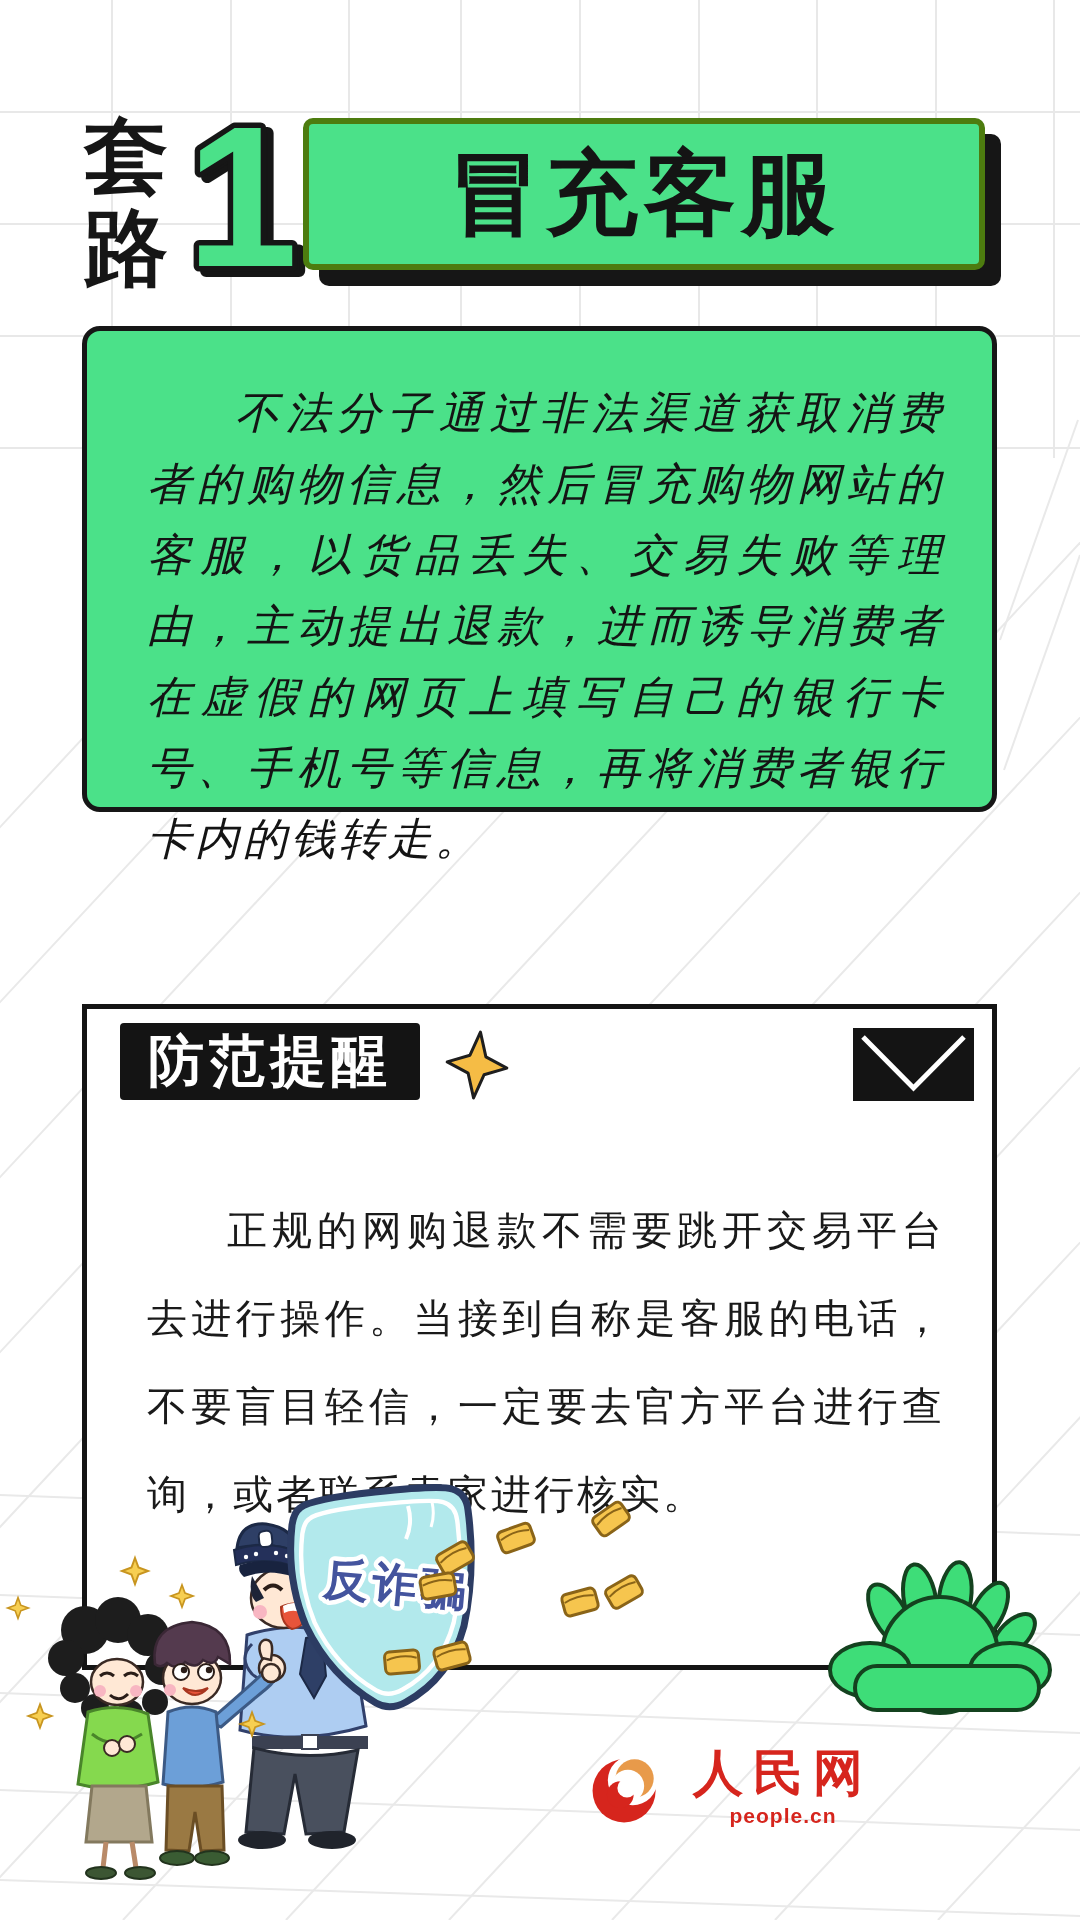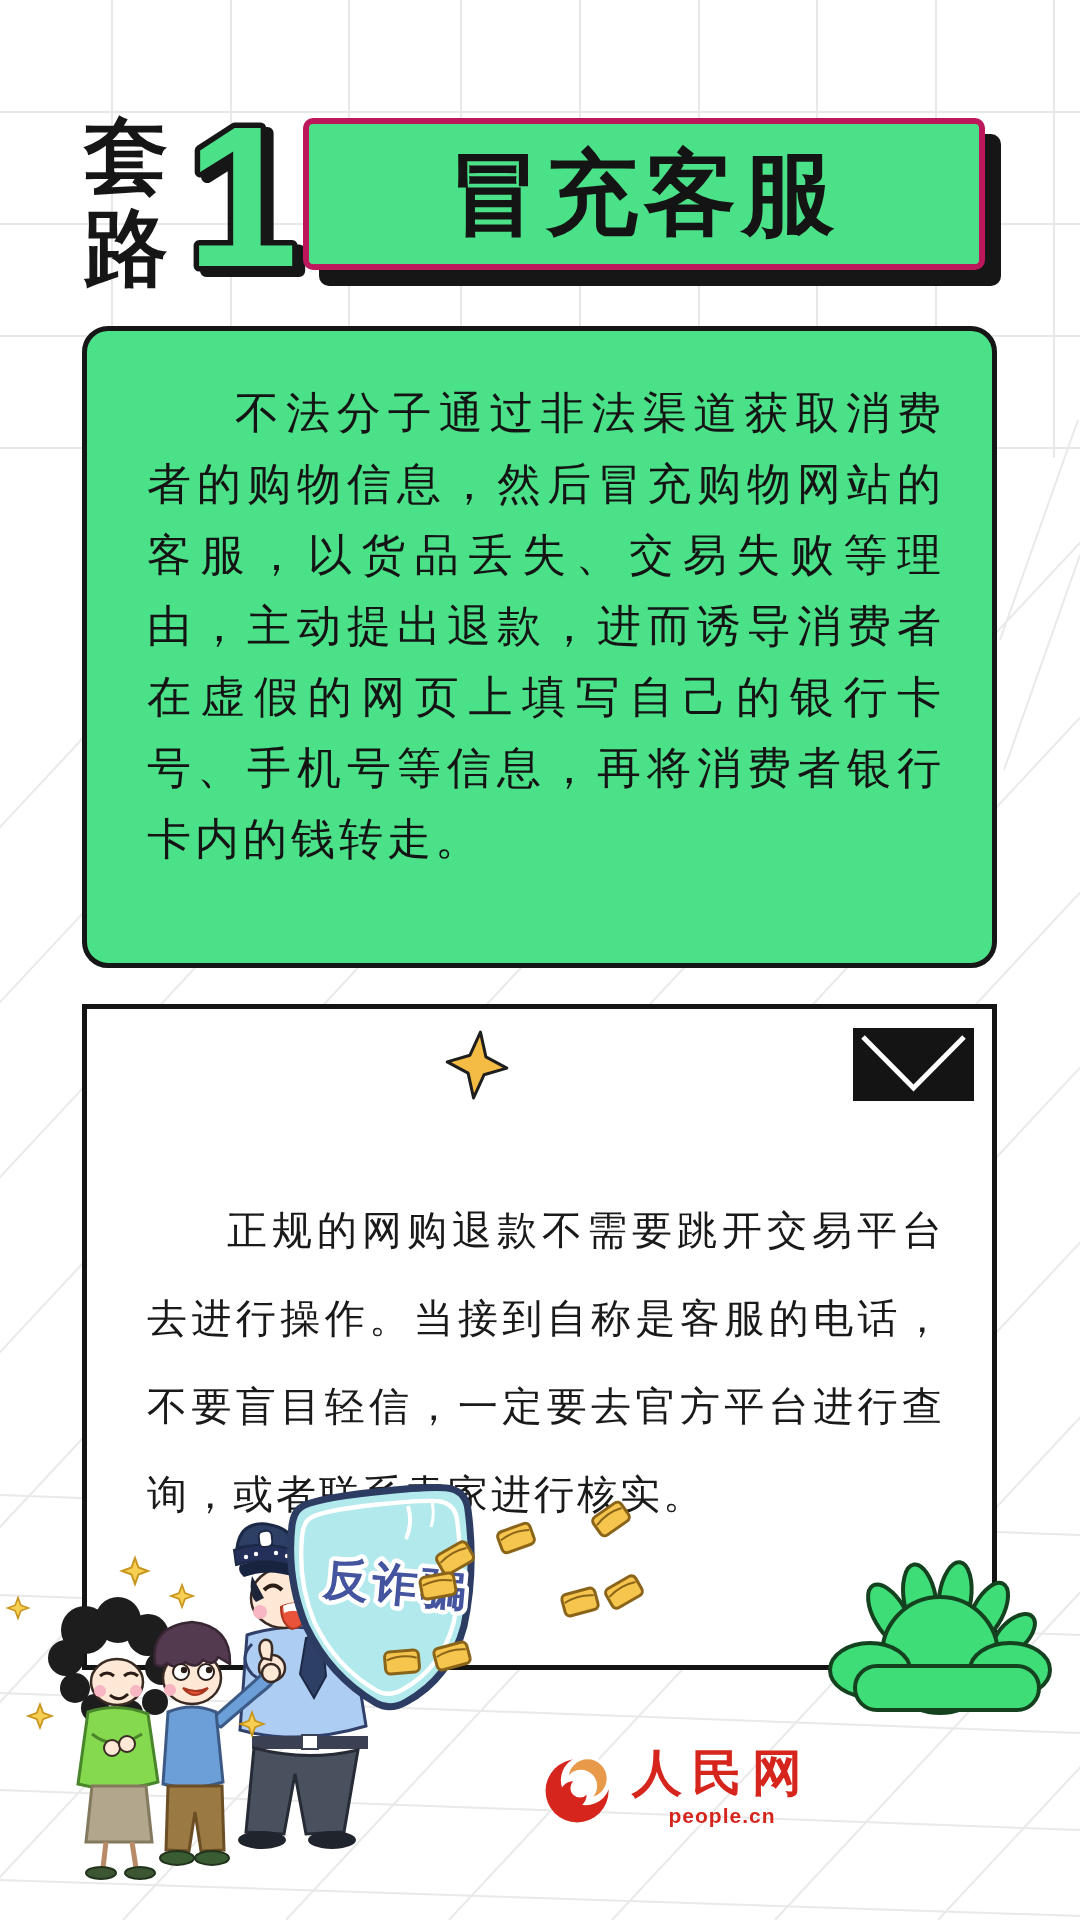--- a/index.html
+++ b/index.html
@@ -20,7 +20,7 @@
   .tactic-number-svg{position:absolute;left:176px;top:100px;z-index:2;}
   .title-banner{
     position:absolute;left:303px;top:118px;width:682px;height:152px;z-index:2;
-    background:var(--green);border:6px solid #be185d;border-radius:10px;
+    background:var(--green);border:6px solid #4d7c0f;border-radius:10px;
     box-shadow:16px 16px 0 #161616;
     display:flex;align-items:center;justify-content:center;box-sizing:border-box;
   }

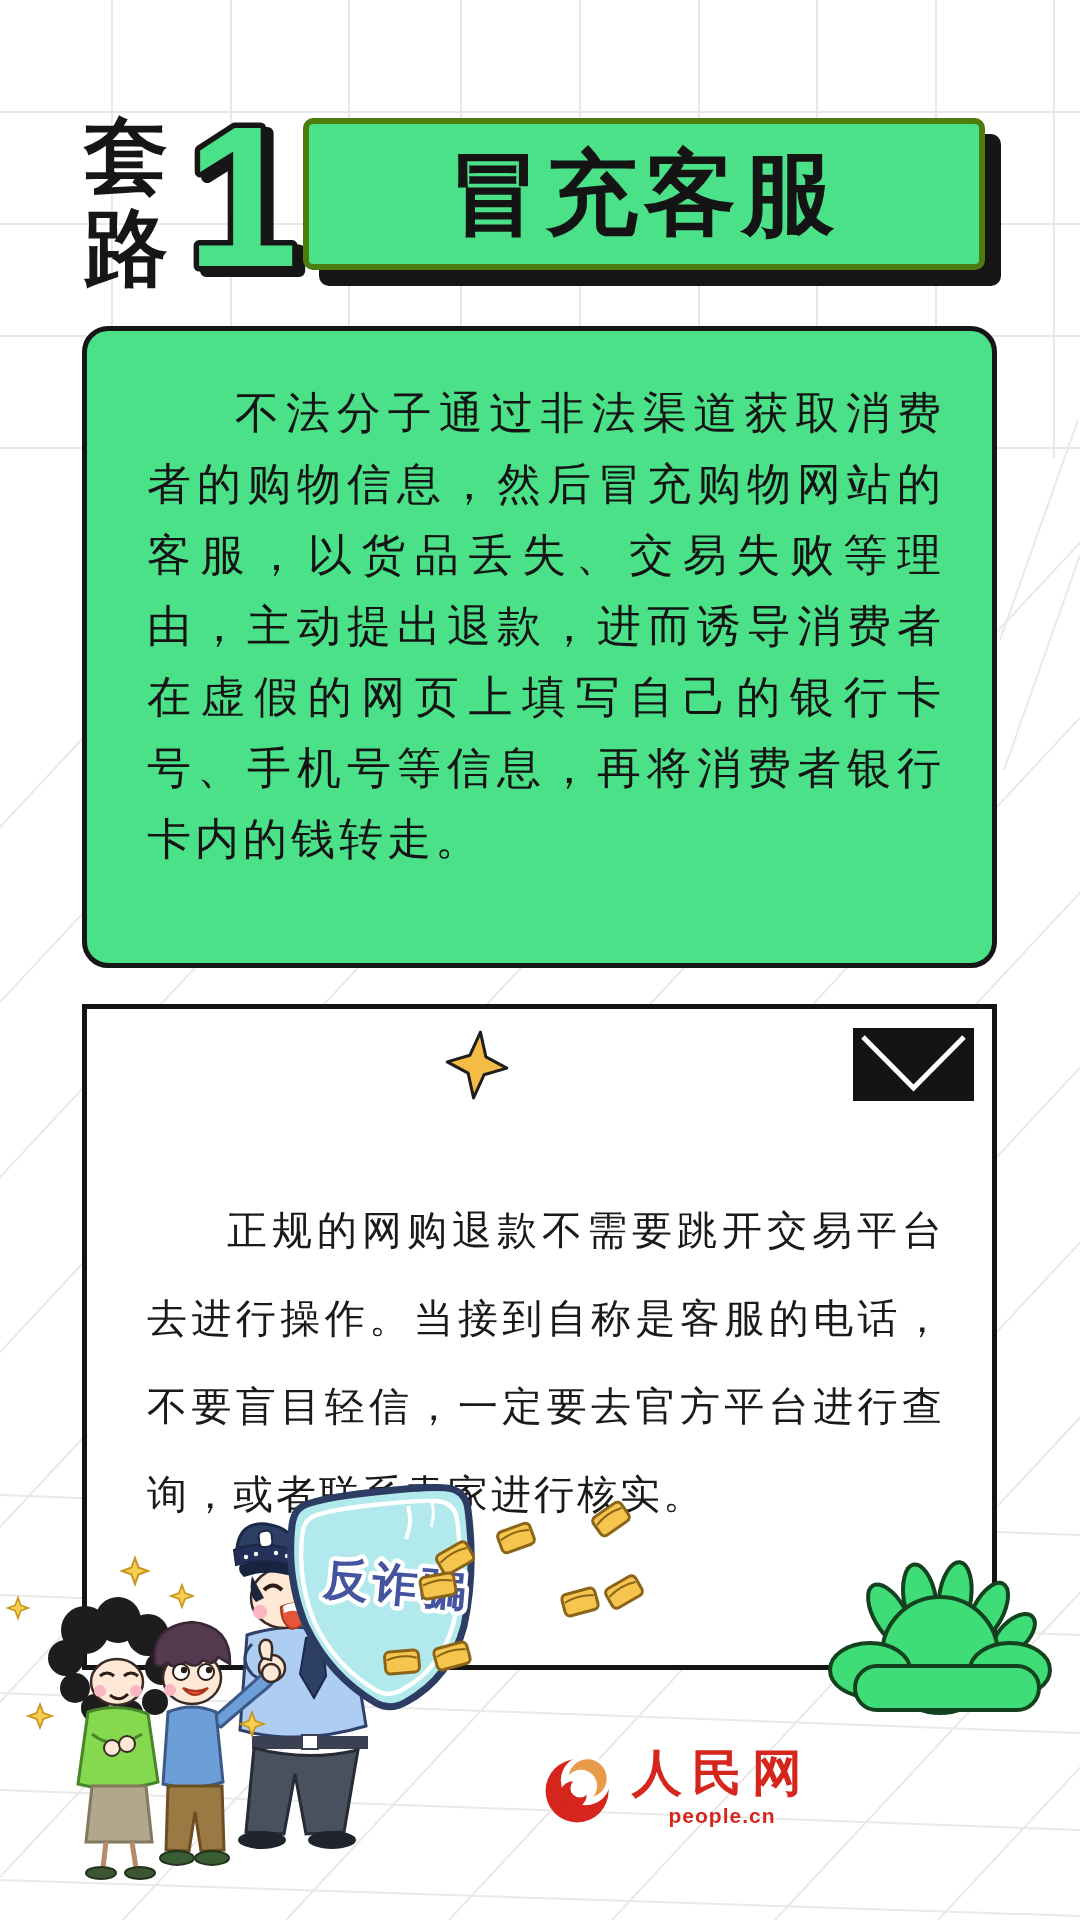--- a/index.html
+++ b/index.html
@@ -30,9 +30,10 @@
 
   
   .description-box{
-    position:absolute;left:82px;top:326px;width:915px;height:642px;z-index:2;
-    background:var(--green);border:5px solid #161616;border-radius:26px;
+    position:absolute;left:82px;top:326px;width:915px;height:486px;z-index:2;
+    background:var(--green);border:5px solid #161616;border-radius:18px;
     box-sizing:border-box;
+    font-style:italic;
   }
   .description-box p{
     position:absolute;left:60px;top:46px;width:798px;margin:0;

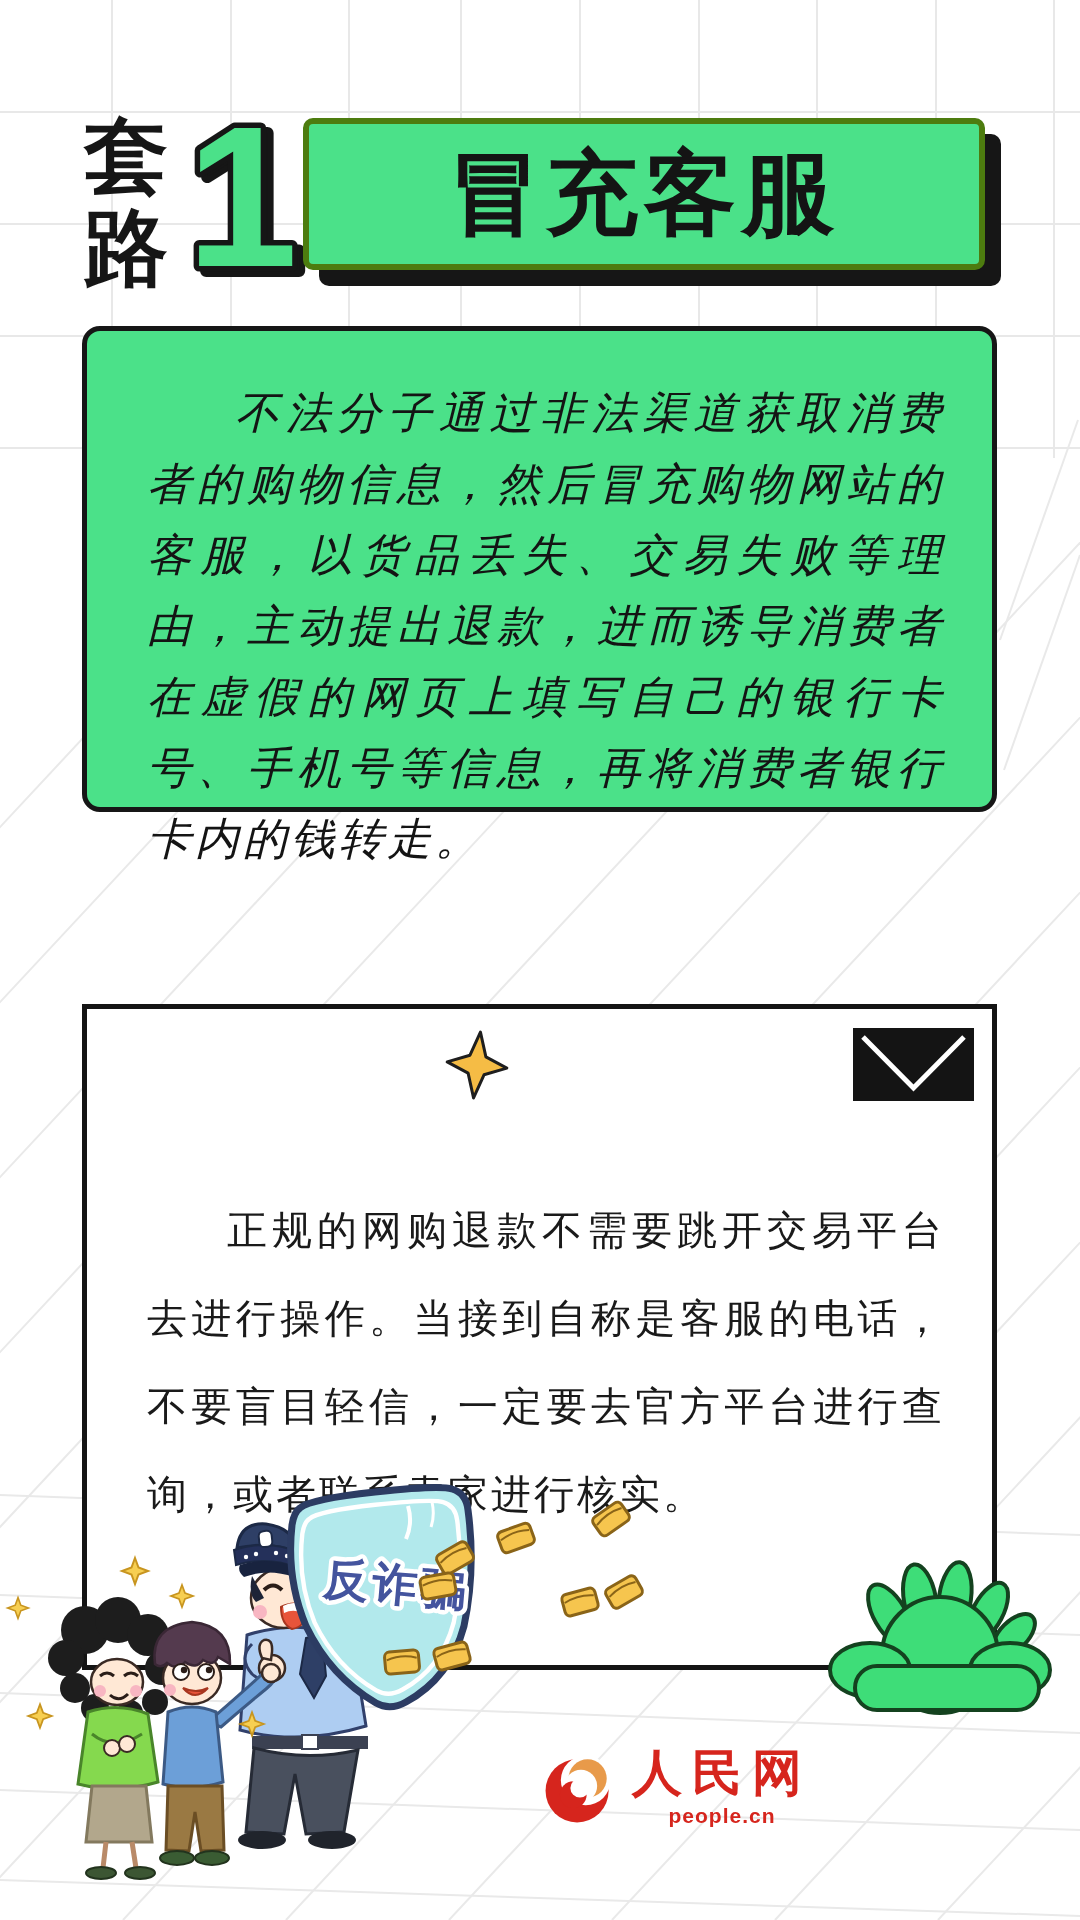--- a/index.html
+++ b/index.html
@@ -142,6 +142,9 @@
 </div>
 
 <div class="reminder-box">
+  <div class="reminder-badge">
+    <span>防范提醒</span>
+  </div>
   <svg class="badge-sparkle" width="64" height="70" viewBox="0 0 64 70" xmlns="http://www.w3.org/2000/svg">
     <path d="M32,2 L40,26 L62,35 L40,44 L32,68 L24,44 L2,35 L24,26 Z" fill="#F5BC45" stroke="#1e1e1e" stroke-width="3" stroke-linejoin="round" transform="rotate(6 32 35)"></path>
   </svg>

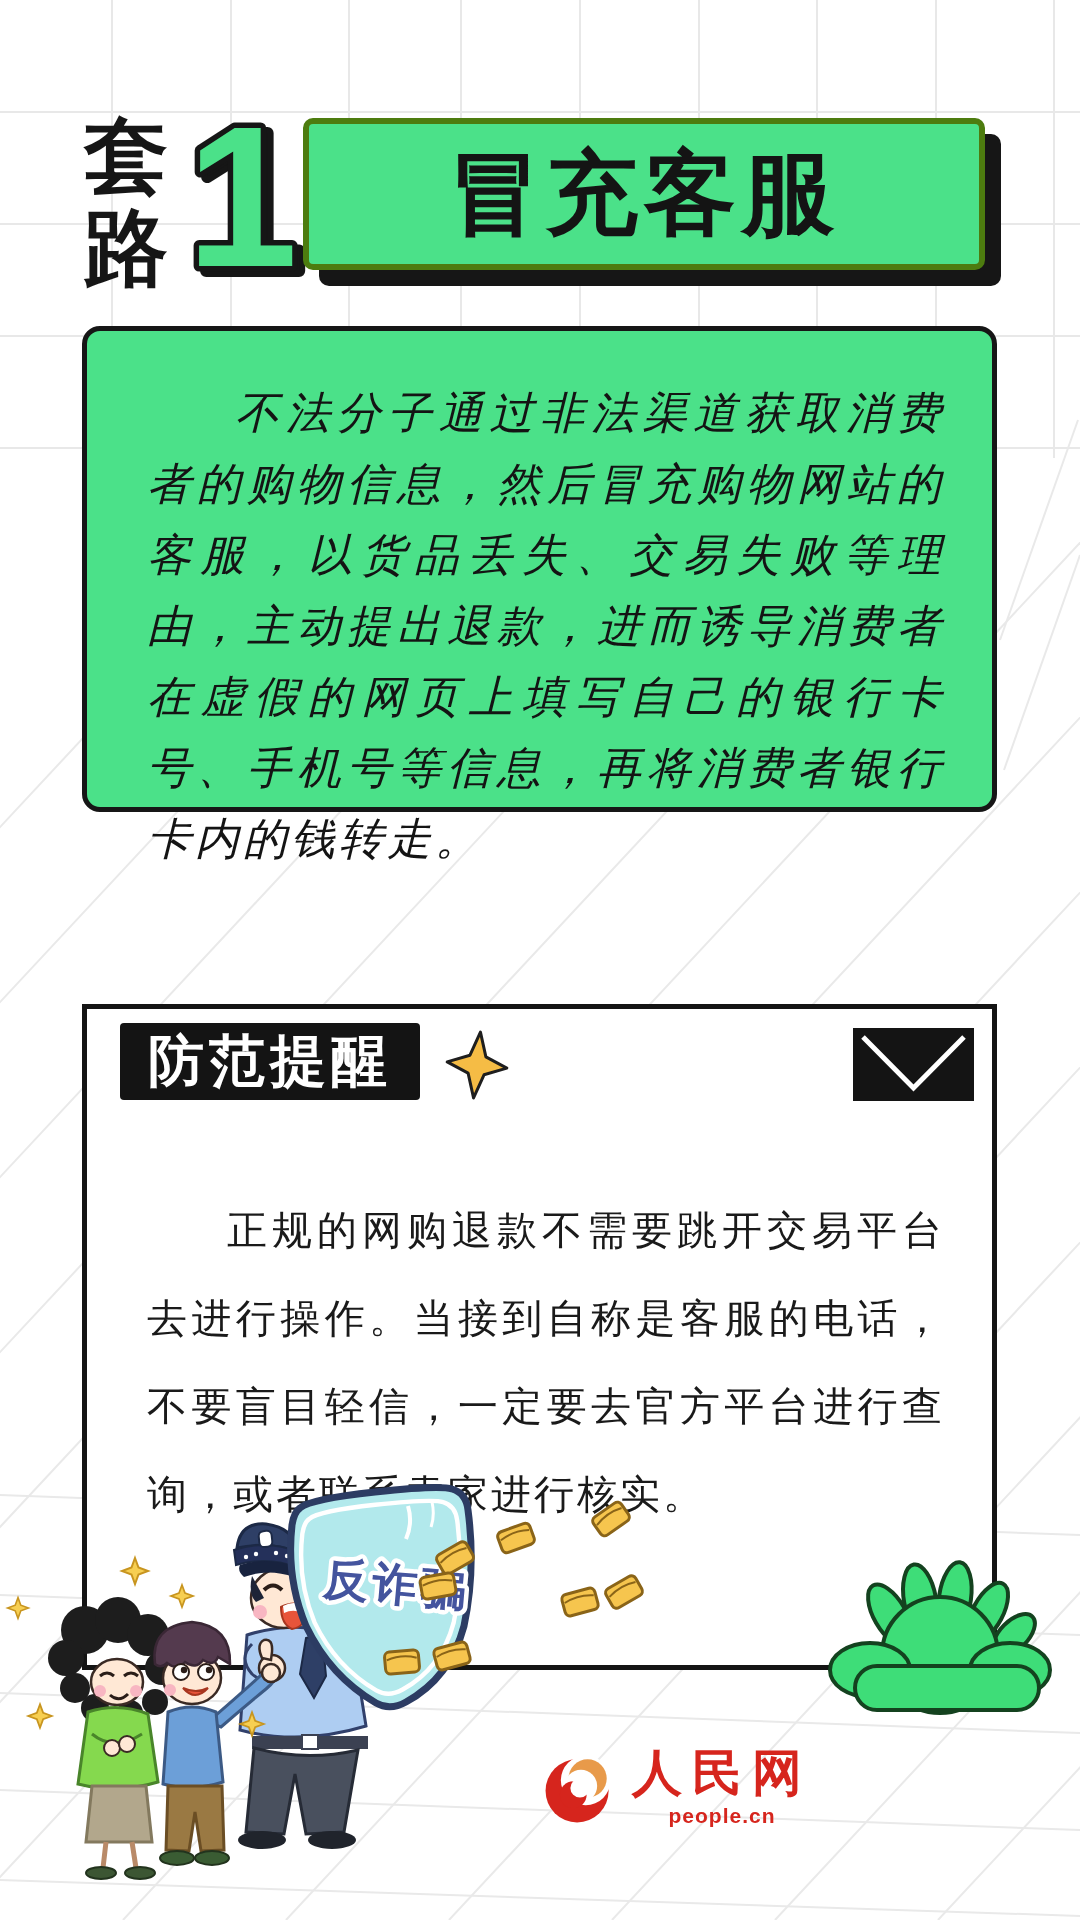--- a/index.html
+++ b/index.html
@@ -68,8 +68,8 @@
   
   #scene{position:absolute;left:0;top:1430px;width:1080px;height:490px;z-index:4;}
   .footer-logo{
-    position:absolute;left:540px;top:1745px;z-index:5;
-    display:flex;align-items:flex-start;gap:14px;
+    position:absolute;left:587px;top:1745px;z-index:5;
+    display:flex;align-items:flex-start;gap:28px;
   }
   .logo-texts{display:flex;flex-direction:column;align-items:center;}
   .logo-cn{

